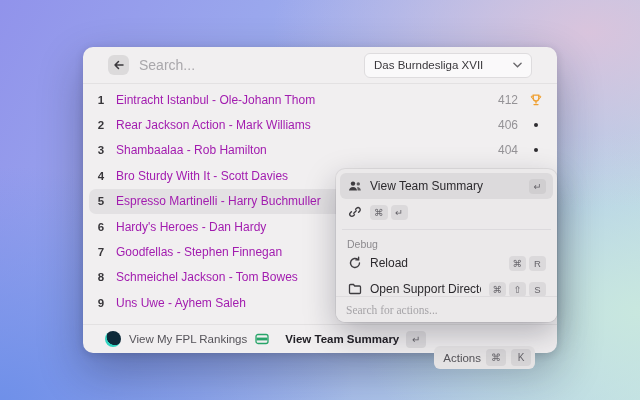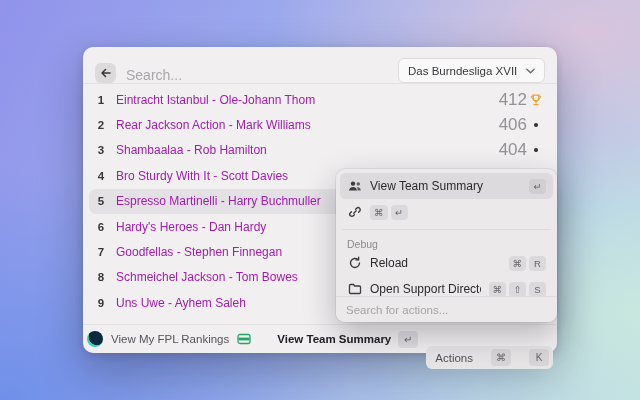--- a/index.html
+++ b/index.html
@@ -19,7 +19,7 @@
     box-shadow:0 18px 45px rgba(20,20,40,.32), 0 2px 8px rgba(20,20,40,.15);
   }
   
-  .header { height:37px; display:flex; align-items:flex-end; gap:10px; padding:0 12px; border-bottom:1px solid #e3e1e2; }
+  .header { height:37px; display:flex; align-items:center; gap:10px; padding:0 25px; border-bottom:1px solid #e3e1e2; }
   .back-btn { width:21px; height:20px; border-radius:6px; background:#dcdadb; display:flex; align-items:center; justify-content:center; flex:none; cursor:default; }
   .search-input { flex:1; border:none; background:transparent; font-size:14px; color:#3a383c; outline:none; font-family:inherit; min-width:0; }
   .search-input::placeholder { color:#a9a7ab; }

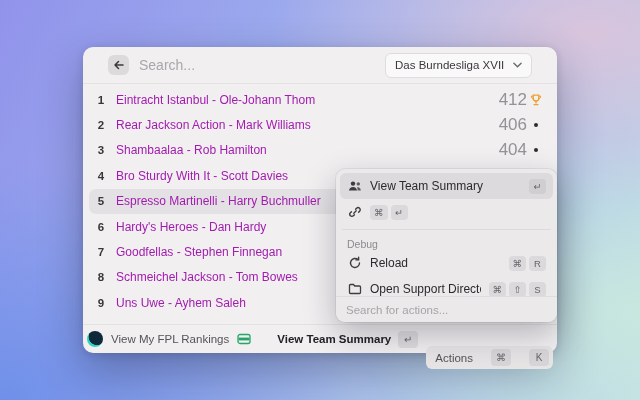--- a/index.html
+++ b/index.html
@@ -23,7 +23,7 @@
   .back-btn { width:21px; height:20px; border-radius:6px; background:#dcdadb; display:flex; align-items:center; justify-content:center; flex:none; cursor:default; }
   .search-input { flex:1; border:none; background:transparent; font-size:14px; color:#3a383c; outline:none; font-family:inherit; min-width:0; }
   .search-input::placeholder { color:#a9a7ab; }
-  .dropdown { width:147px; height:25px; background:#faf9fa; border:1px solid #dedcde; border-radius:6px; display:flex; align-items:center; justify-content:space-between; padding:0 9px; flex:none; }
+  .dropdown { width:168px; height:25px; background:#faf9fa; border:1px solid #dedcde; border-radius:6px; display:flex; align-items:center; justify-content:space-between; padding:0 9px; flex:none; }
   .dropdown-value { font-size:11.5px; color:#3a383c; white-space:nowrap; }
   
   .list { padding-top:3px; }

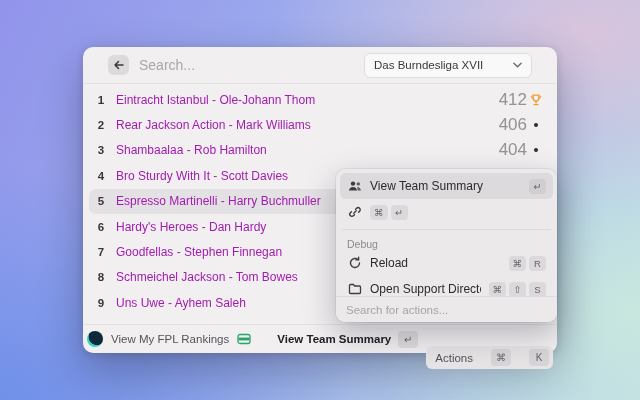--- a/index.html
+++ b/index.html
@@ -31,7 +31,7 @@
   .row.selected { background:#e3e1e3; }
   .rank { width:24px; text-align:center; font-size:11.5px; font-weight:700; color:#38363a; flex:none; }
   .row-label { flex:1; font-size:12px; color:#a21caf; padding-left:3px; white-space:nowrap; overflow:hidden; }
-  .points { font-size:17px; color:#949296; margin-right:2px; }
+  .points { font-size:12px; color:#949296; margin-right:11px; }
   .accessory { width:14px; display:flex; justify-content:center; align-items:center; flex:none; }
   .dot { width:4px; height:4px; border-radius:50%; background:#2e2c30; }
   

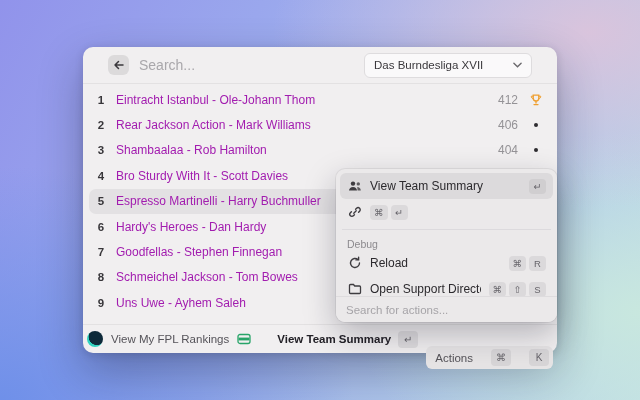--- a/index.html
+++ b/index.html
@@ -59,7 +59,7 @@
   .action-item.selected .key-chip { background:#d0ced0; }
   .panel-divider { height:1px; background:#dcdadd; margin:4px 2px; }
   .section-label { font-size:10.5px; color:#8c8a8e; padding:4px 7px 3px; height:16px; }
-  .panel-footer { position:absolute; left:0; right:0; bottom:0; height:26px; border-top:1px solid #dedcde; display:flex; align-items:center; padding:0 10px; border-radius:0 0 9px 9px; background:#ebe9ea; }
+  .panel-footer { position:absolute; left:0; right:0; bottom:0; height:26px; border-top:1px solid #dedcde; display:flex; align-items:center; padding:0 10px; border-radius:0 0 9px 9px; background:#ebe9ea;font-family:Liberation Serif, serif; }
   .panel-search { border:none; background:transparent; outline:none; font-family:inherit; font-size:11.5px; color:#3a383c; width:100%; }
   .panel-search::placeholder { color:#a6a4a8; }
 </style>

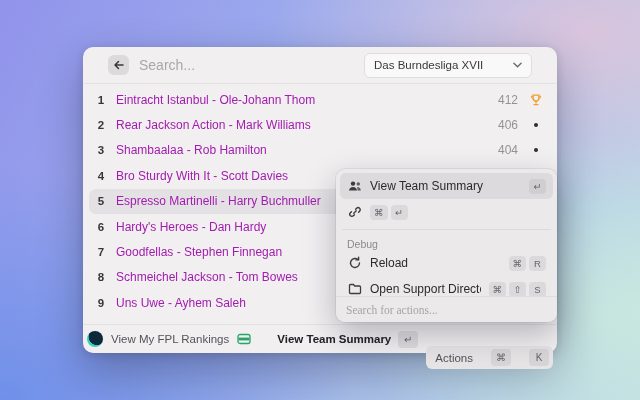--- a/index.html
+++ b/index.html
@@ -35,7 +35,7 @@
   .accessory { width:14px; display:flex; justify-content:center; align-items:center; flex:none; }
   .dot { width:4px; height:4px; border-radius:50%; background:#2e2c30; }
   
-  .footerbar { position:absolute; left:0; right:0; bottom:0; height:29px; border-top:1px solid #e3e1e2; display:flex; align-items:center; gap:8px; padding:0 4px; }
+  .footerbar { position:absolute; left:0; right:0; bottom:0; height:29px; border-top:1px solid #e3e1e2; display:flex; align-items:center; gap:8px; padding:0 22px; }
   .fpl-icon { width:16px; height:16px; border-radius:50%; flex:none;
     background:radial-gradient(circle at 62% 36%, #0e2a3a 0 56%, #31d3c0 60% 100%); }
   .footer-left-label { font-size:11.5px; color:#555359; }

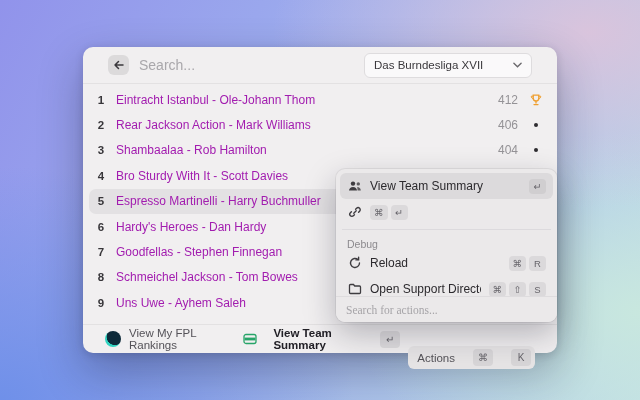--- a/index.html
+++ b/index.html
@@ -43,7 +43,7 @@
   .key-chip { min-width:20px; height:17px; background:#dedcde; border-radius:4px; display:flex; align-items:center; justify-content:center; font-size:10px; color:#66646a; padding:0 4px; }
   .primary-action { display:flex; align-items:center; gap:7px; cursor:default; }
   .primary-label { font-size:11.5px; font-weight:700; color:#232127; }
-  .actions-group { display:flex; align-items:center; gap:18px; background:#e6e4e5; border-radius:6px; padding:3px 4px 3px 9px; cursor:default;margin-top:37px; }
+  .actions-group { display:flex; align-items:center; gap:5px; background:#e6e4e5; border-radius:6px; padding:3px 4px 3px 9px; cursor:default;margin-top:37px; }
   .actions-label { font-size:11.5px; color:#555359; }
   .actions-group .key-chip { background:#d7d5d7; }
   

